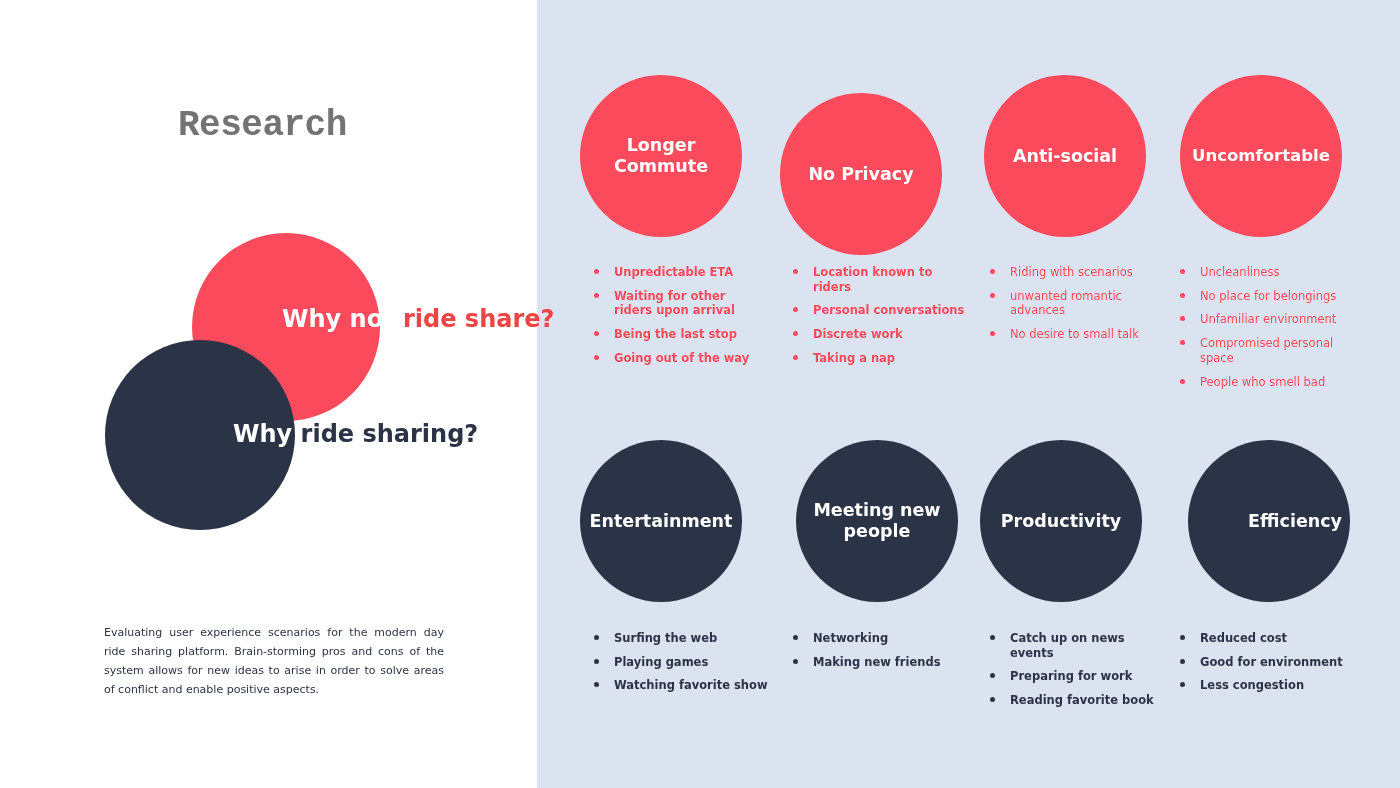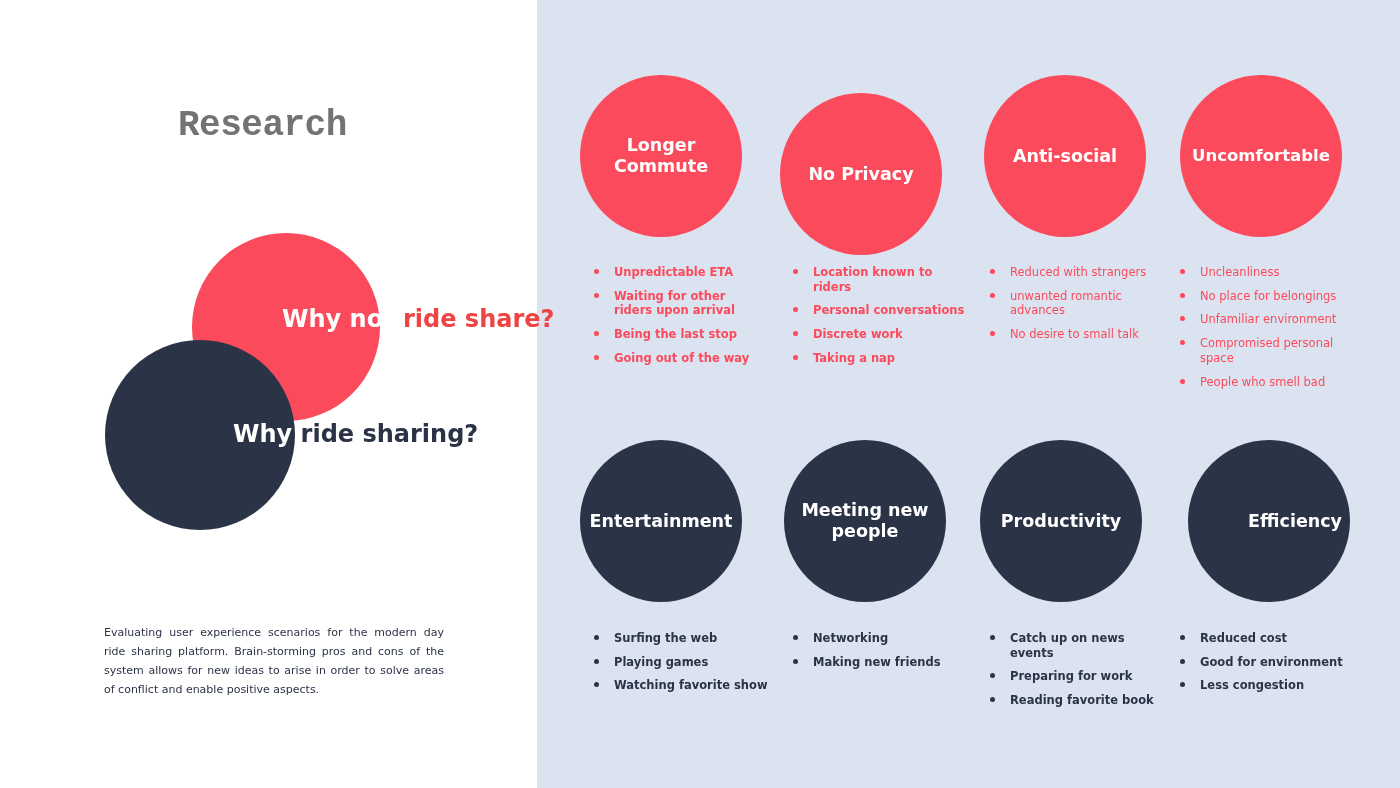--- a/index.html
+++ b/index.html
@@ -238,7 +238,7 @@
         <span class="bubble-label">Anti-social</span>
       </div>
       <ul class="bullet-list list-red list-light" style="left:10px; top:265px; width:170px;">
-        <li class="bullet-item">Reduced with strangers</li>
+        <li class="bullet-item">Riding with scenarios</li>
         <li class="bullet-item">unwanted romantic advances</li>
         <li class="bullet-item">No desire to small talk</li>
       </ul>

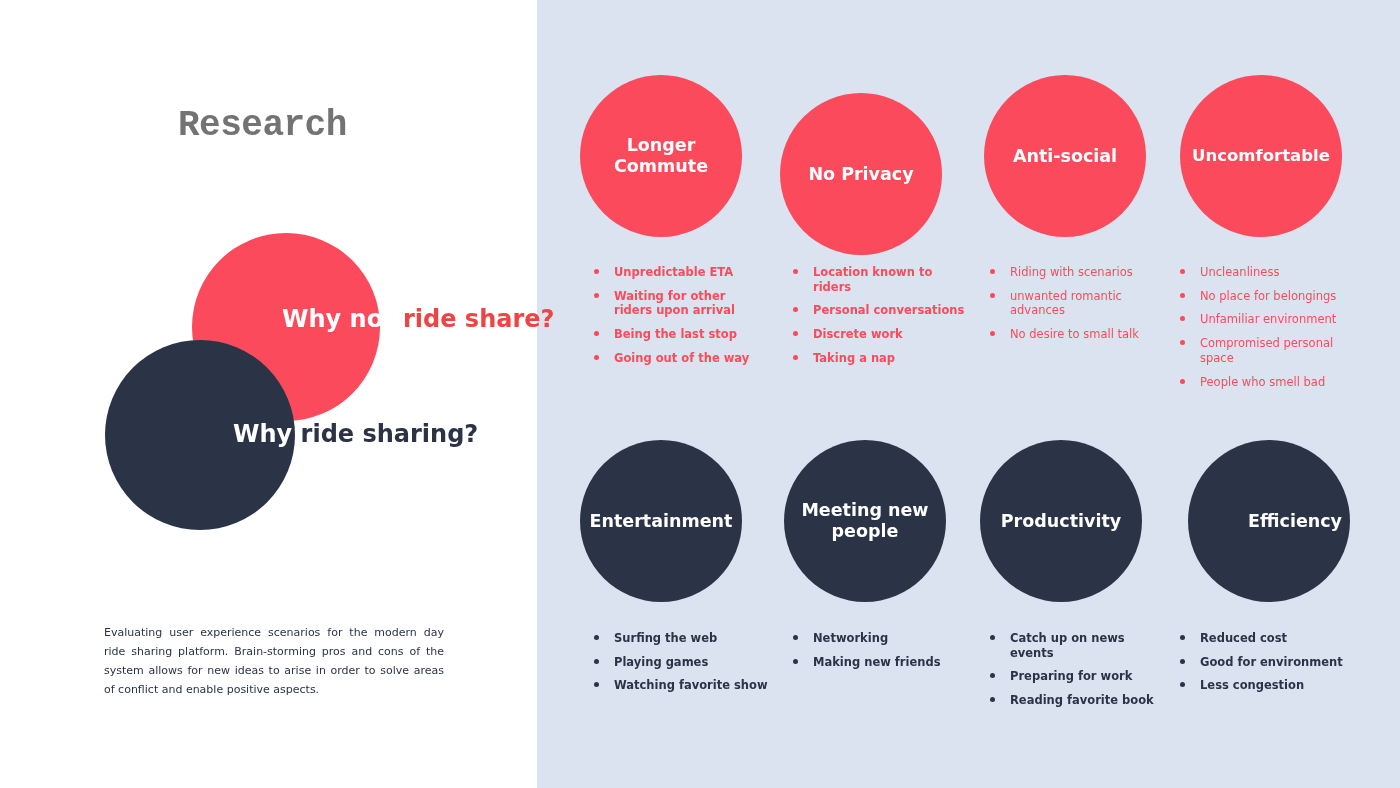--- a/index.html
+++ b/index.html
@@ -269,7 +269,7 @@
     </div>
 
     <div class="bubble-col" style="left:243px; top:365px;">
-      <div class="bubble bubble-dark" style="left:4px; top:75px;">
+      <div class="bubble bubble-dark" style="left:16px; top:75px;">
         <span class="bubble-label">Meeting new people</span>
       </div>
       <ul class="bullet-list list-dark" style="left:13px; top:266px; width:175px;">

